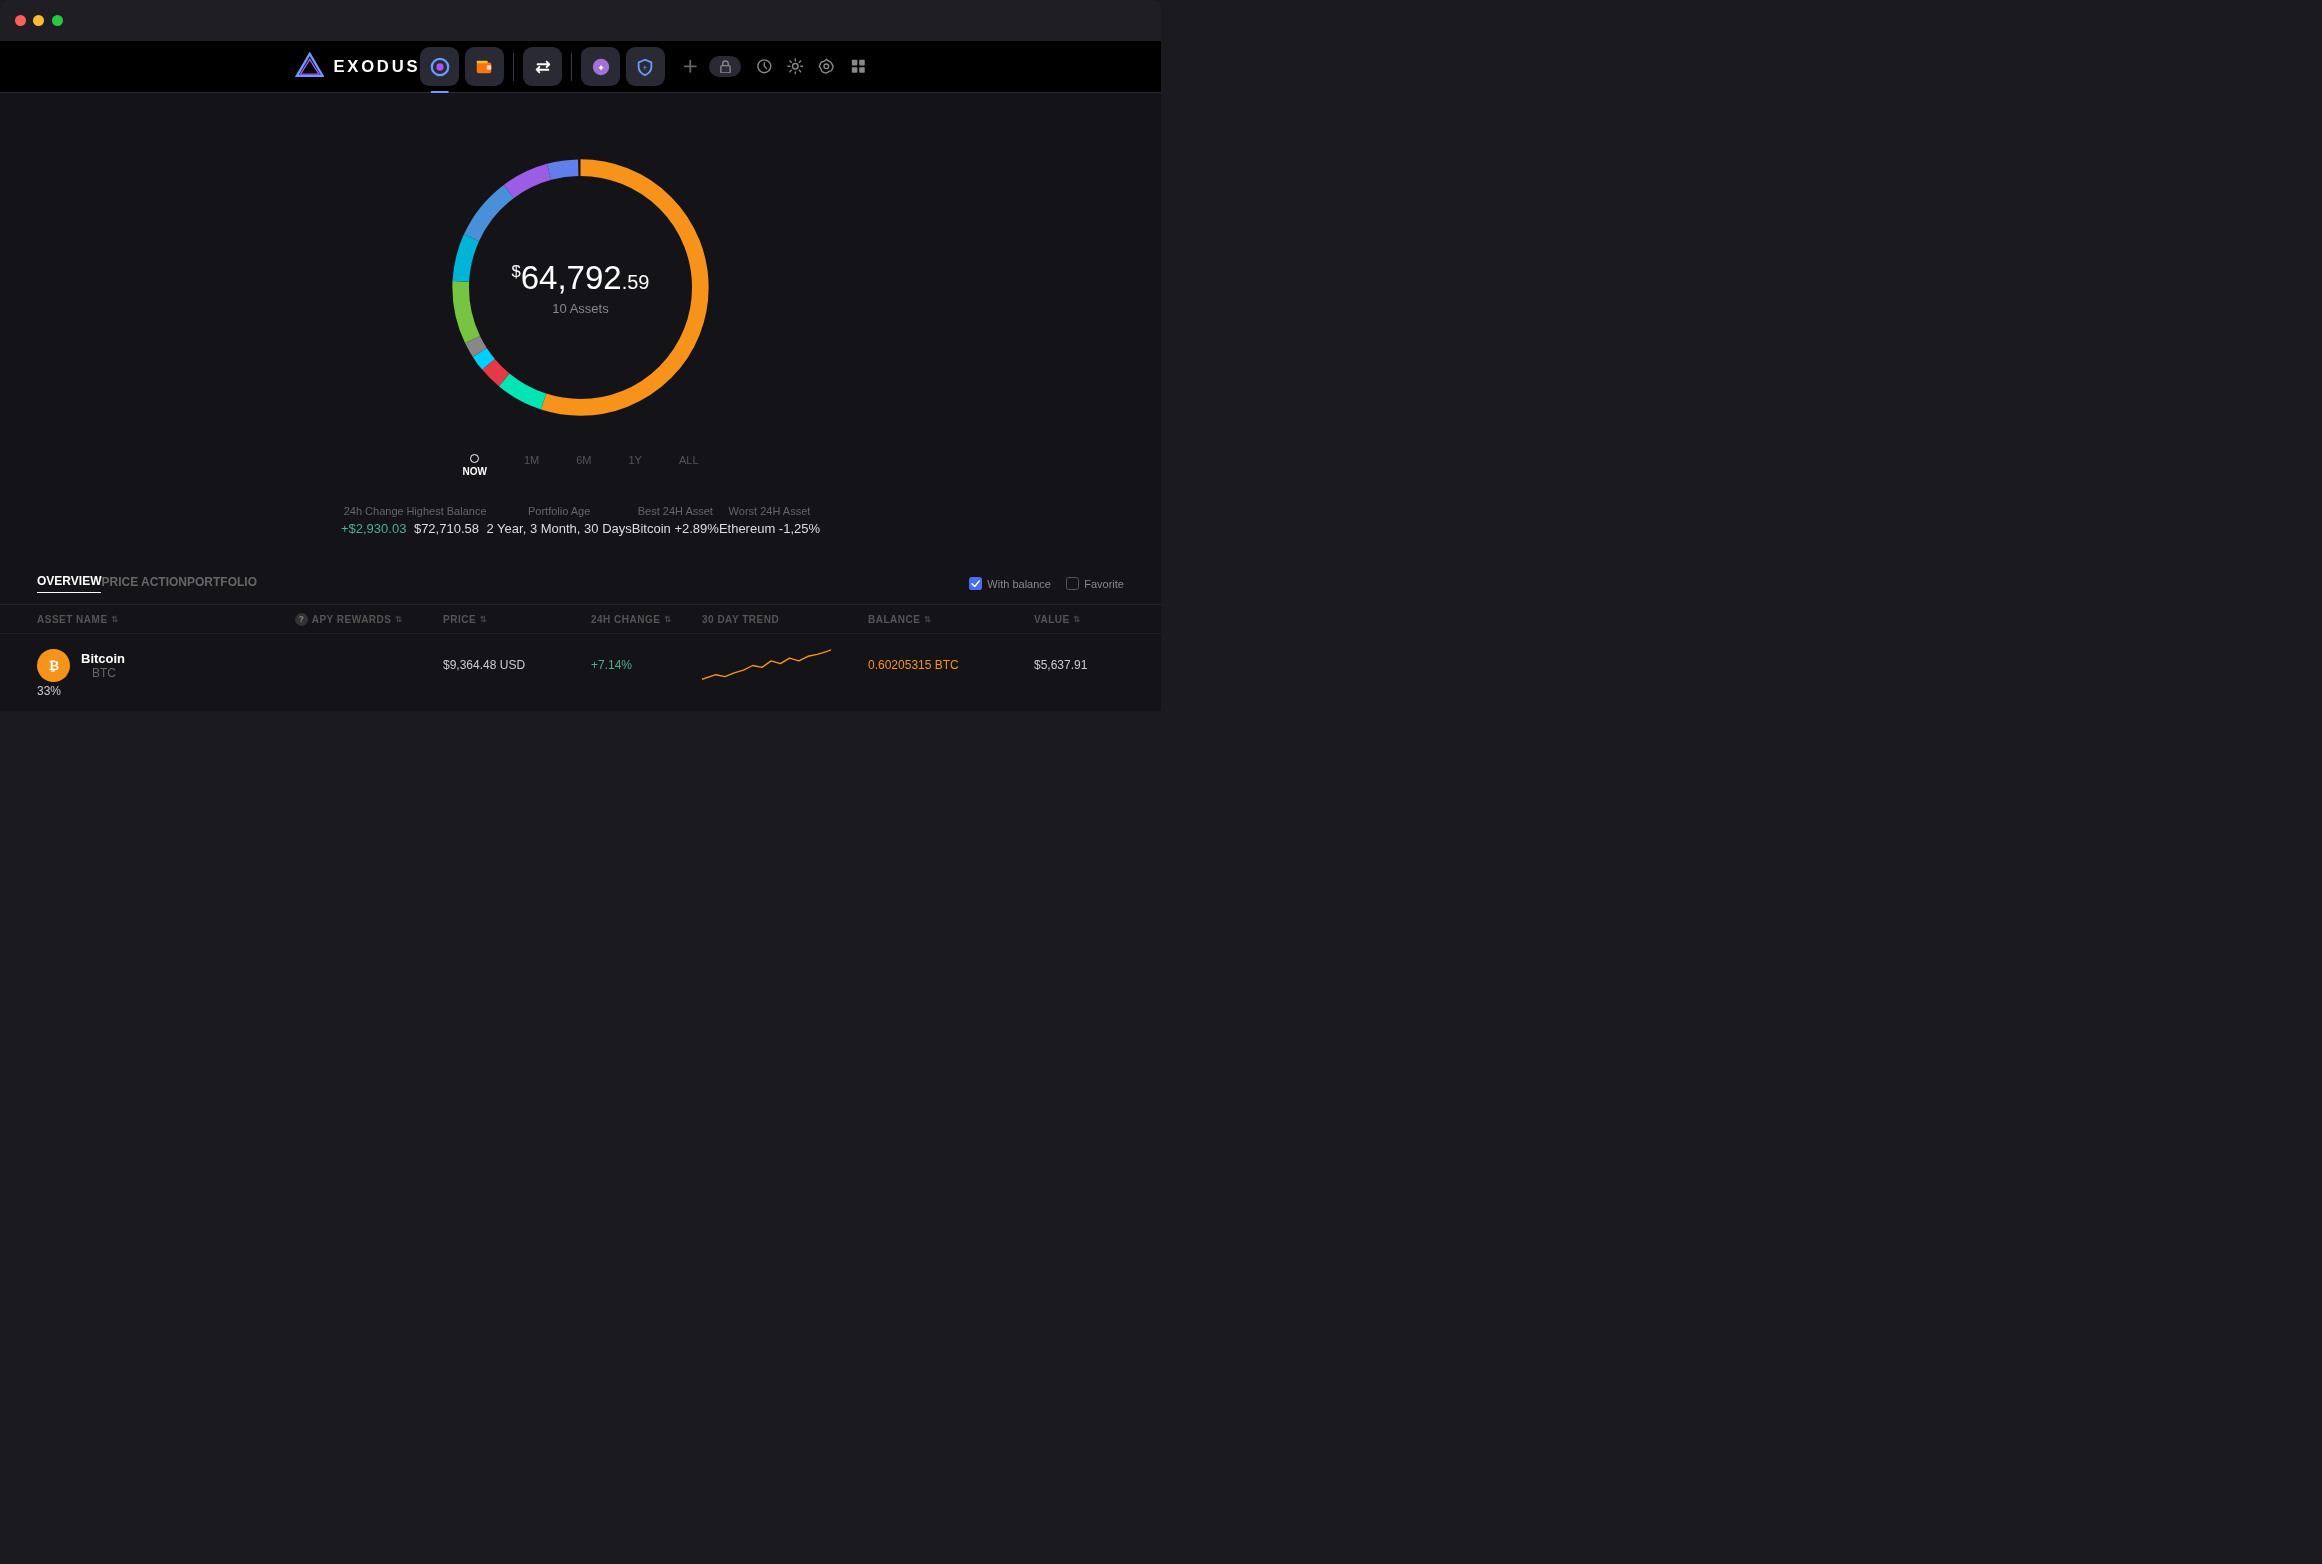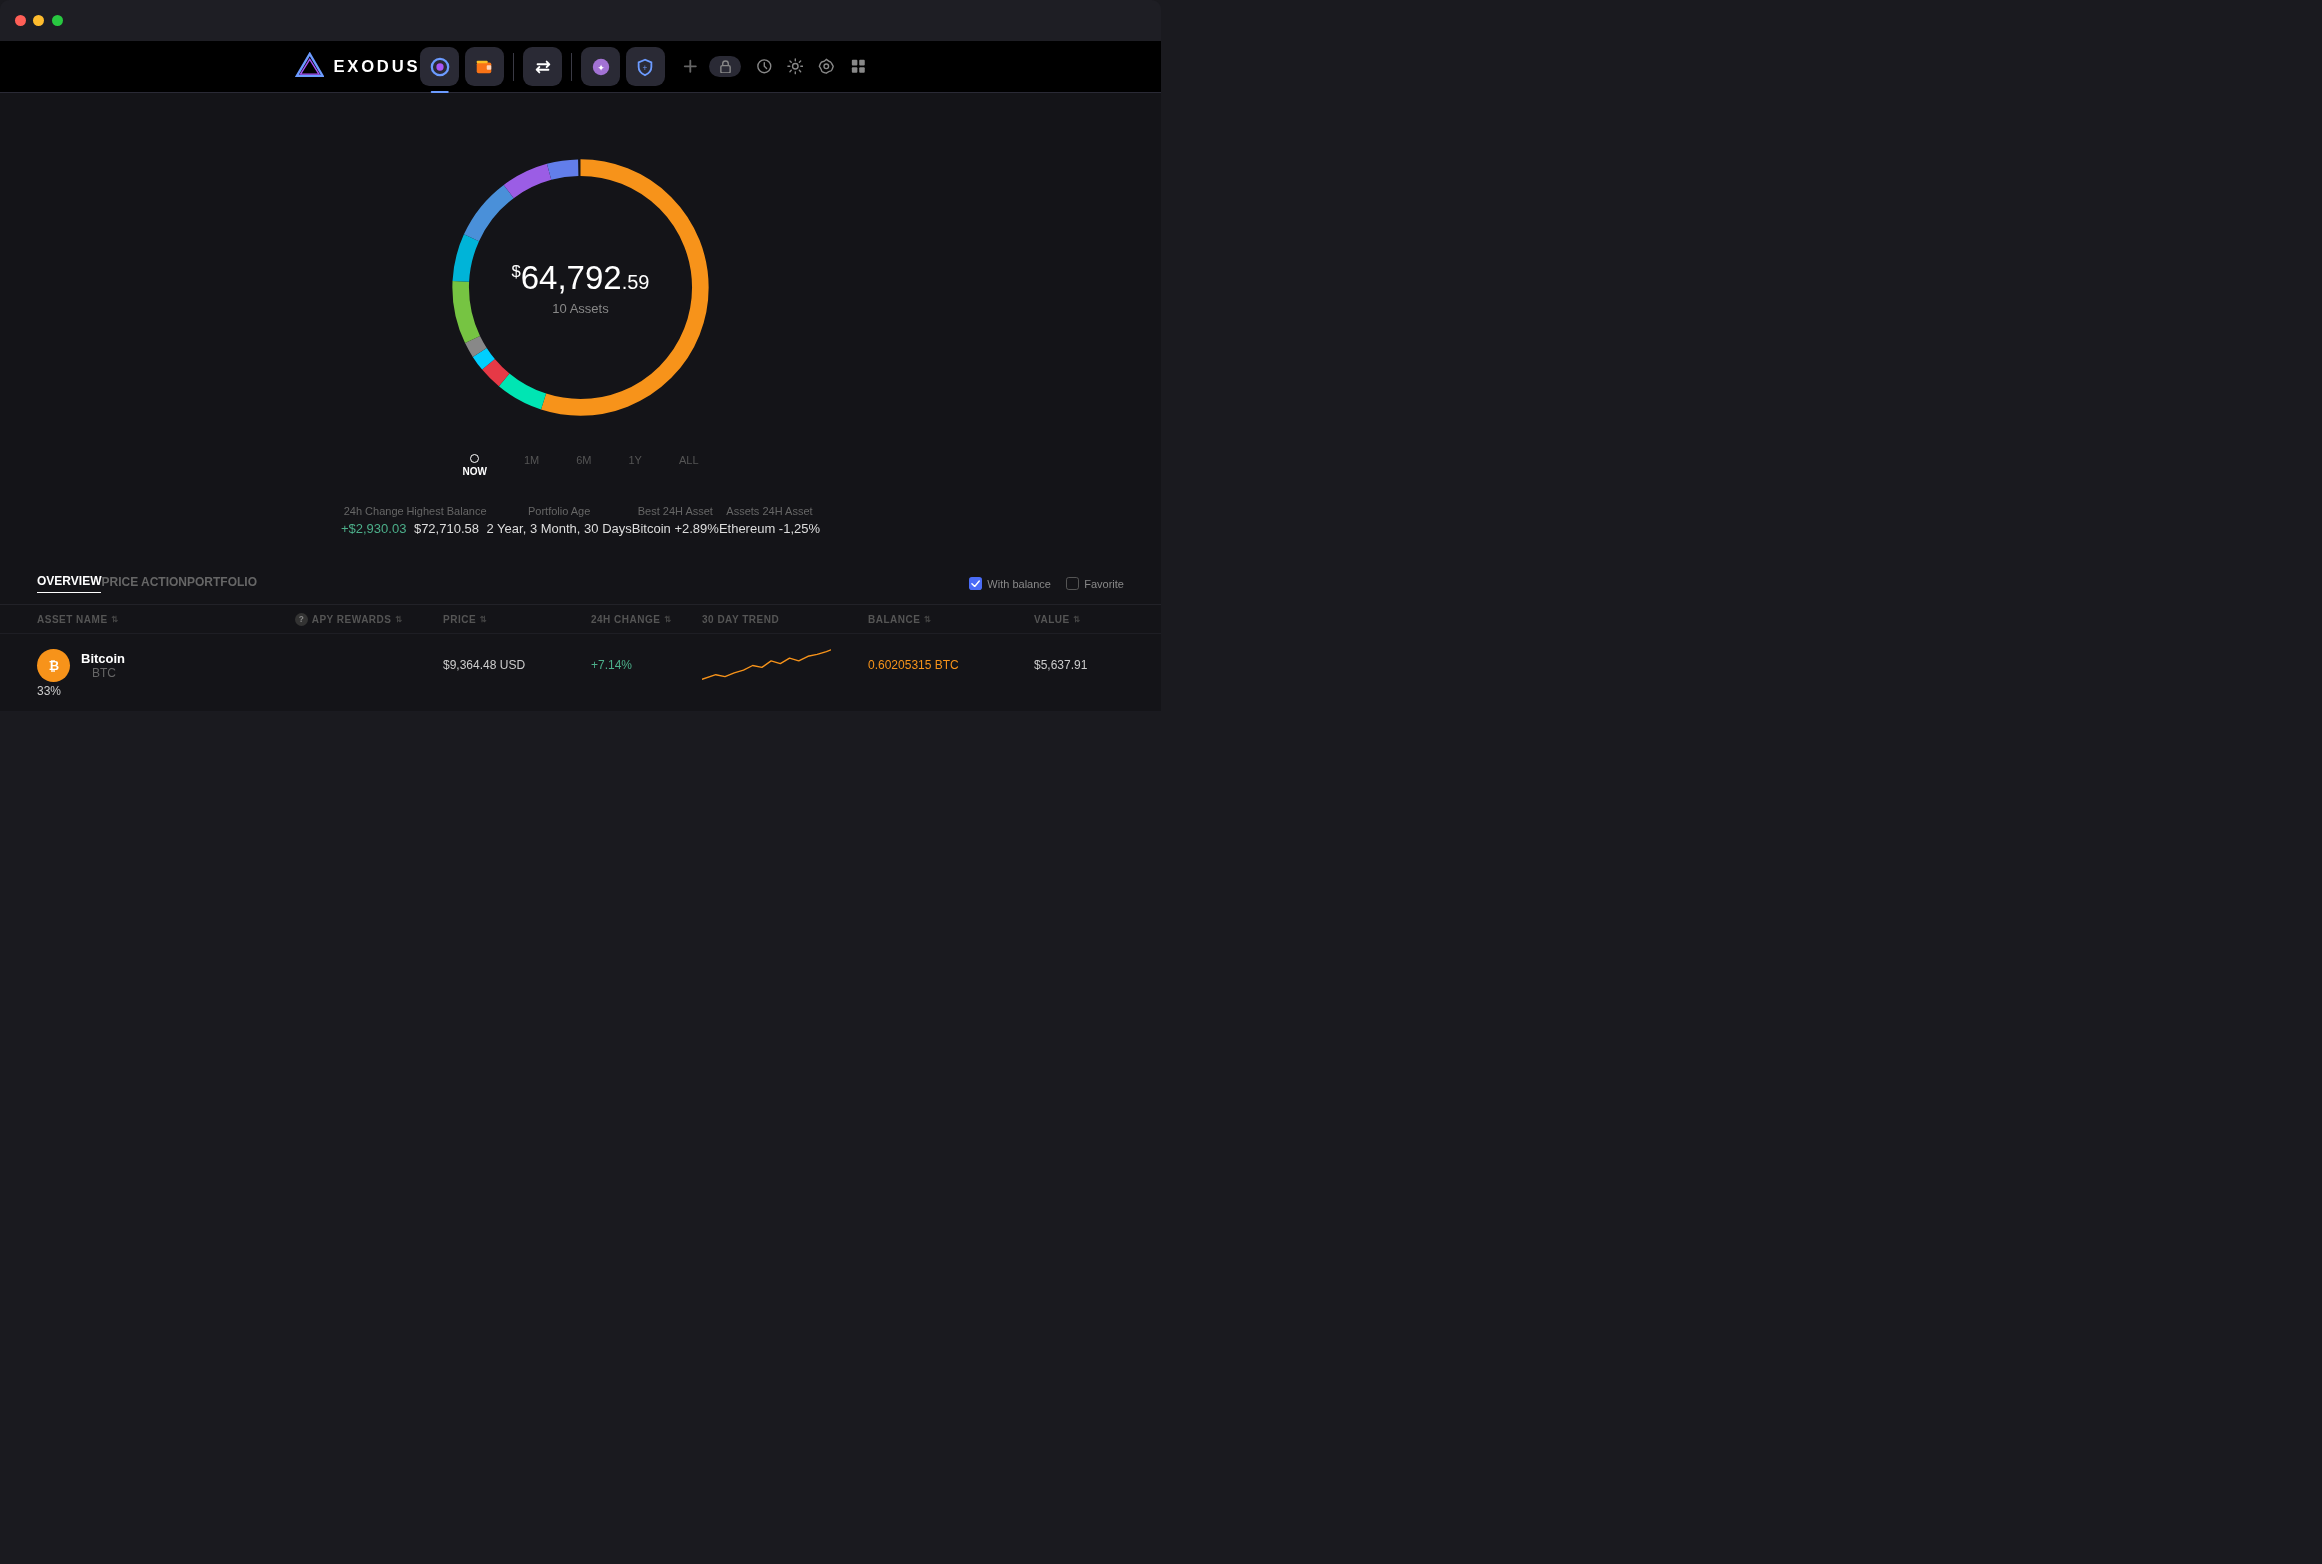--- a/index.html
+++ b/index.html
@@ -552,7 +552,7 @@
         <div class="stat-value">Bitcoin +2.89%</div>
       </div>
       <div class="stat-item">
-        <div class="stat-label">Assets 24H Asset</div>
+        <div class="stat-label">Worst 24H Asset</div>
         <div class="stat-value">Ethereum -1,25%</div>
       </div>
     </div>

